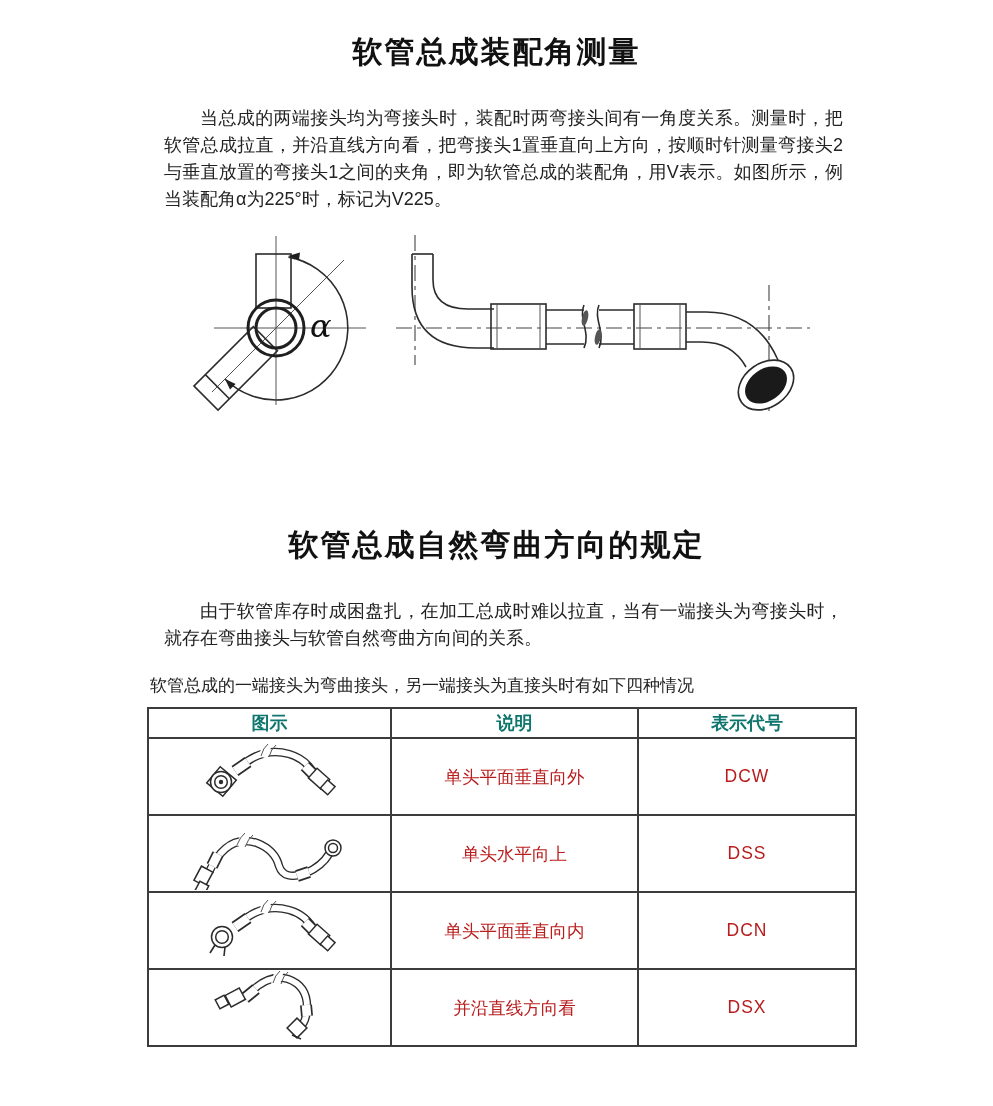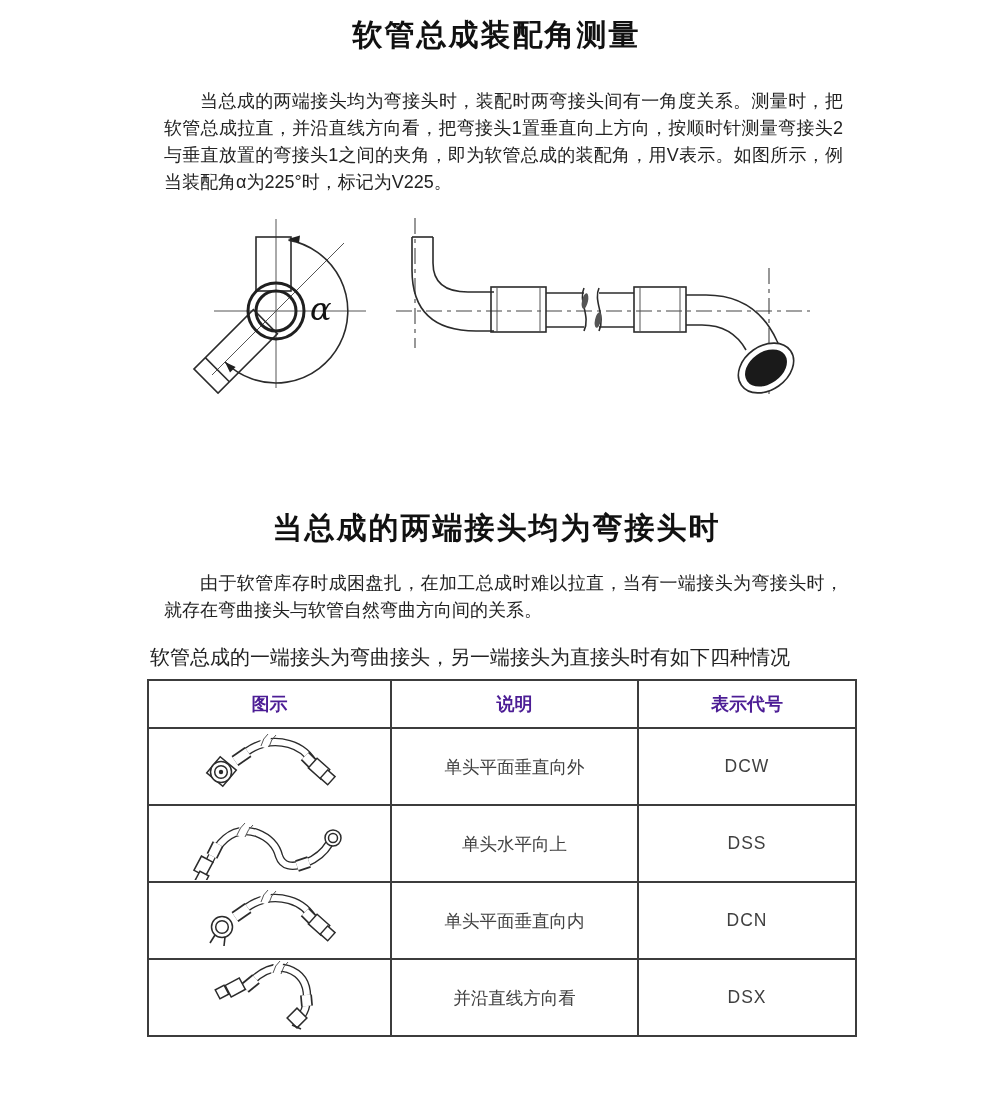--- a/index.html
+++ b/index.html
@@ -17,7 +17,7 @@
     letter-spacing: 2px;
     color: #111;
   }
-  #title-1 { padding-top: 15px; }
+  #title-1 { padding-top: 32px; }
   #title-2 { margin-top: 112px; }
   .para {
     width: 679px;

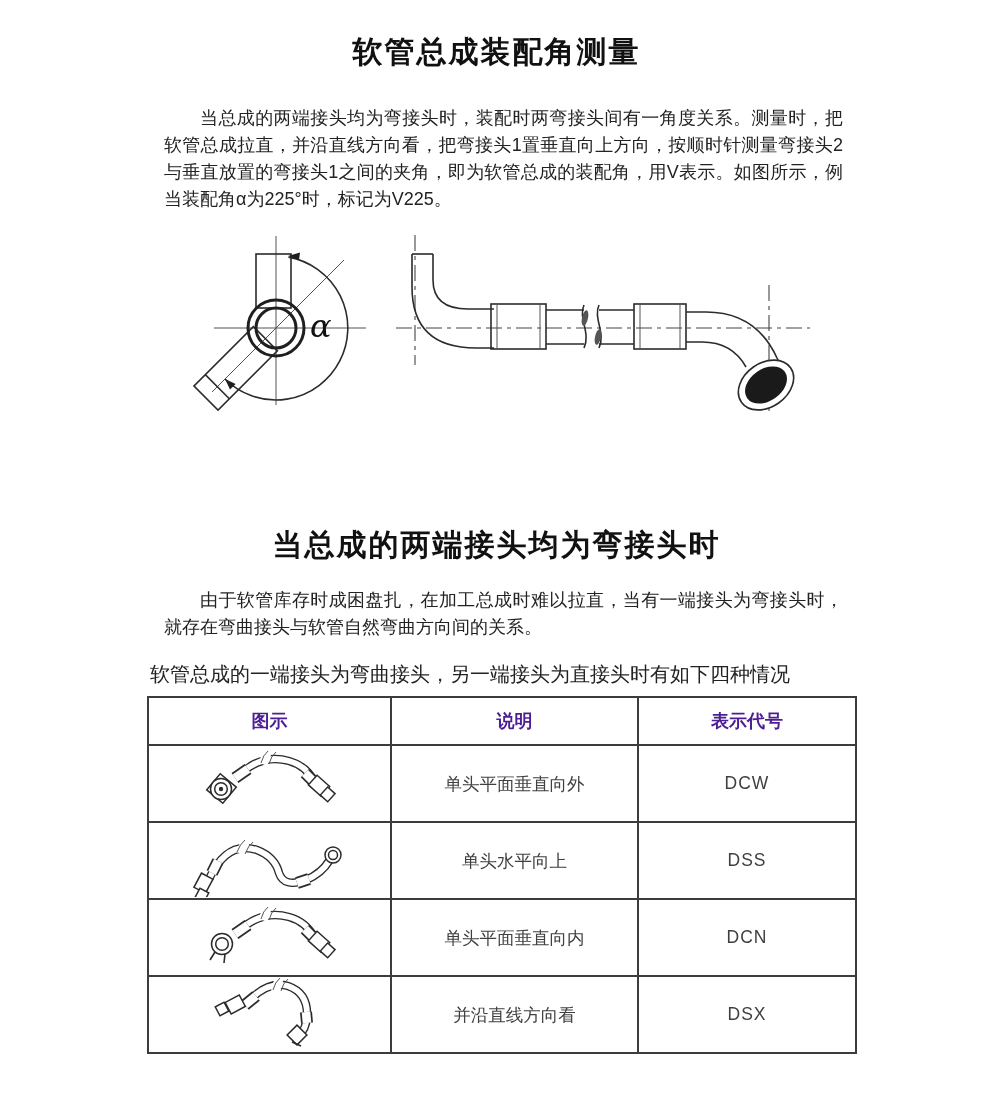--- a/index.html
+++ b/index.html
@@ -151,7 +151,7 @@
   </svg>
 </div>
 
-<h1 class="doc-title" id="title-2">当总成的两端接头均为弯接头时</h1>
+<h1 class="doc-title" id="title-2">软管总成自然弯曲方向的规定</h1>
 
 <div id="sec2-paras">
   <p class="para">由于软管库存时成困盘扎，在加工总成时难以拉直，当有一端接头为弯接头时，就存在弯曲接头与软管自然弯曲方向间的关系。</p>

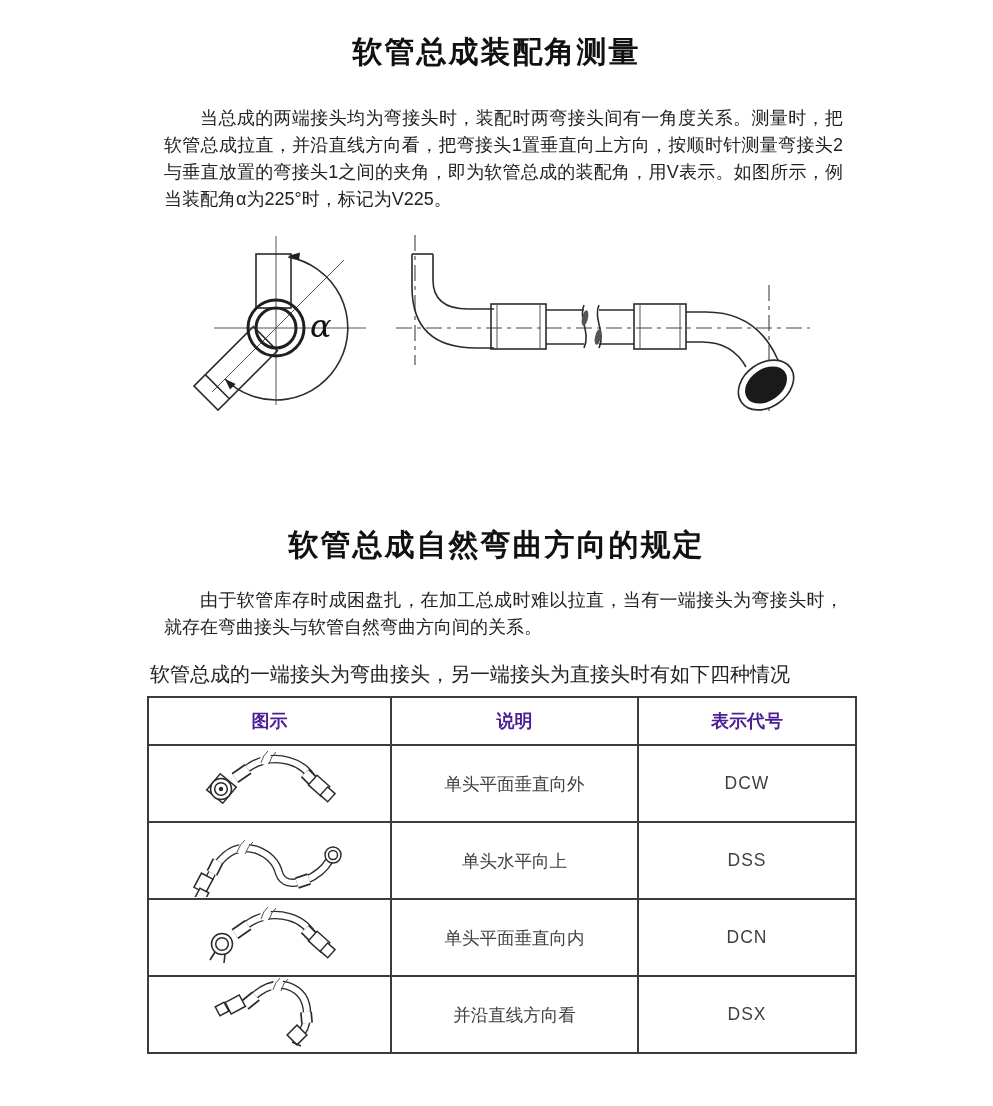--- a/index.html
+++ b/index.html
@@ -29,7 +29,7 @@
     color: #222;
   }
   #para-1 { margin-top: 32px; }
-  #sec2-paras { margin-top: 21px; }
+  #sec2-paras { margin-top: 32px; }
   .figures {
     margin: 12px 0 0 184px;
     display: flex;

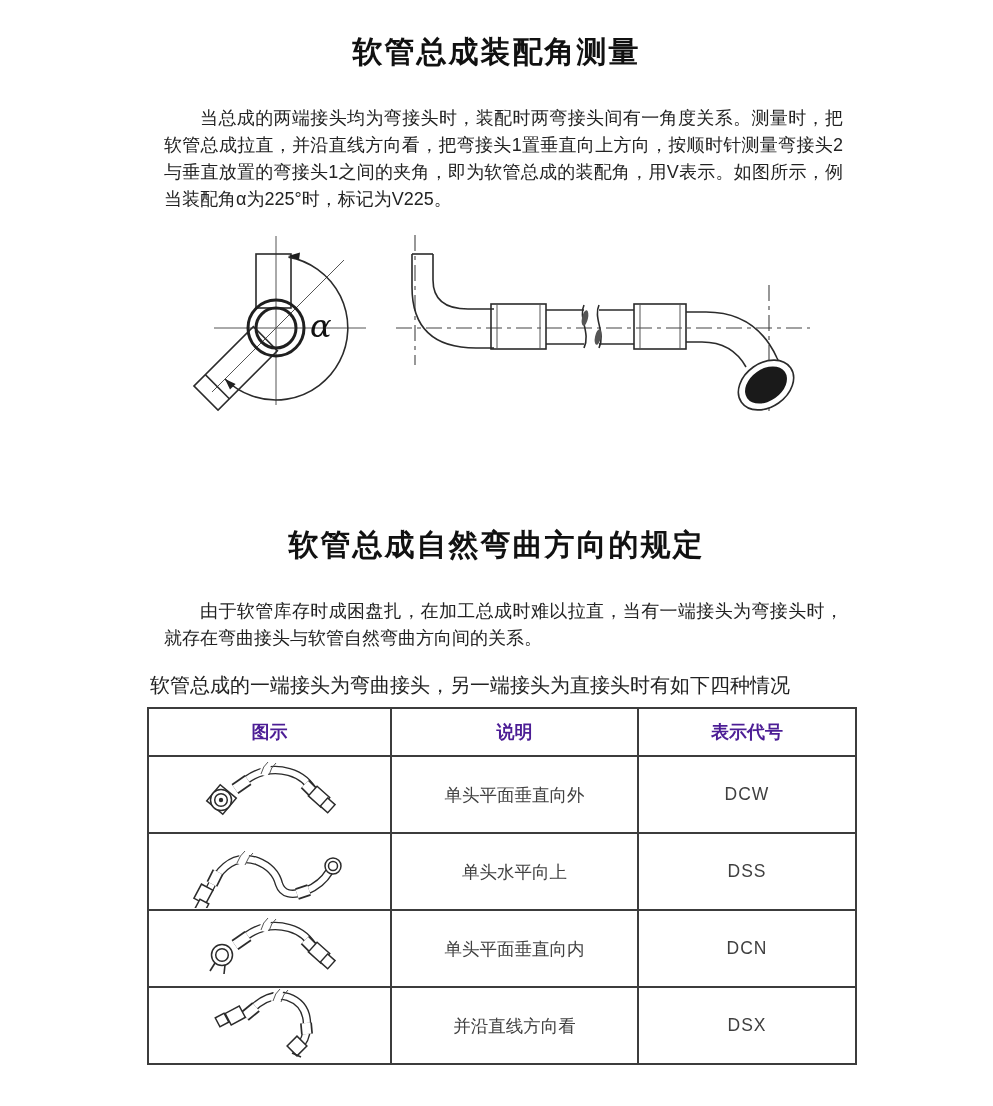--- a/index.html
+++ b/index.html
@@ -38,7 +38,7 @@
   }
   .table-intro {
     margin: 20px 0 0 150px;
-    font-size: 20px;
+    font-size: 17px;
     line-height: 27px;
     color: #222;
   }

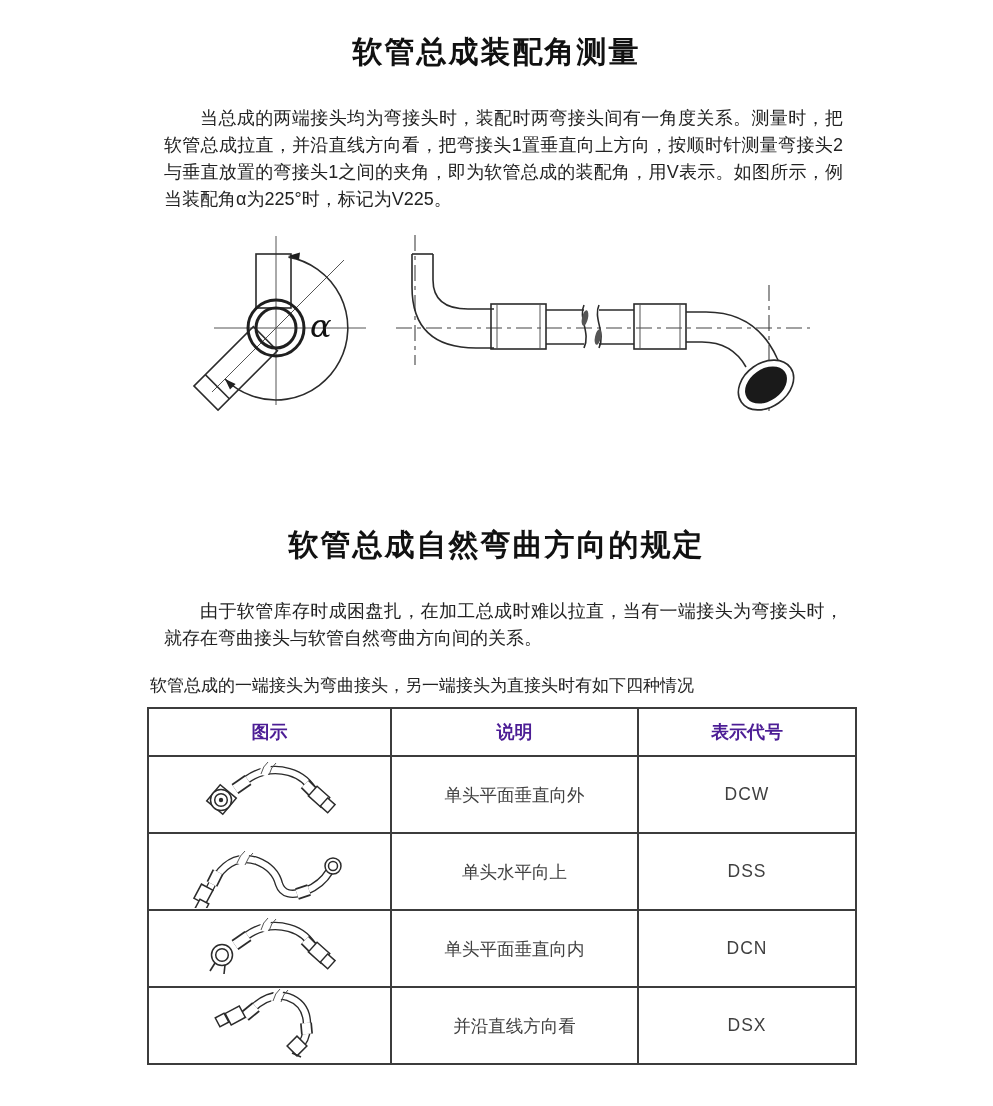--- a/index.html
+++ b/index.html
@@ -51,10 +51,10 @@
     border: 2px solid #3c3c3c;
   }
   table.spec th {
-    height: 48px;
+    height: 30px;
     font-size: 18px;
     font-weight: bold;
-    color: #4c1d95;
+    color: #0f766e;
   }
   table.spec td {
     height: 77px;

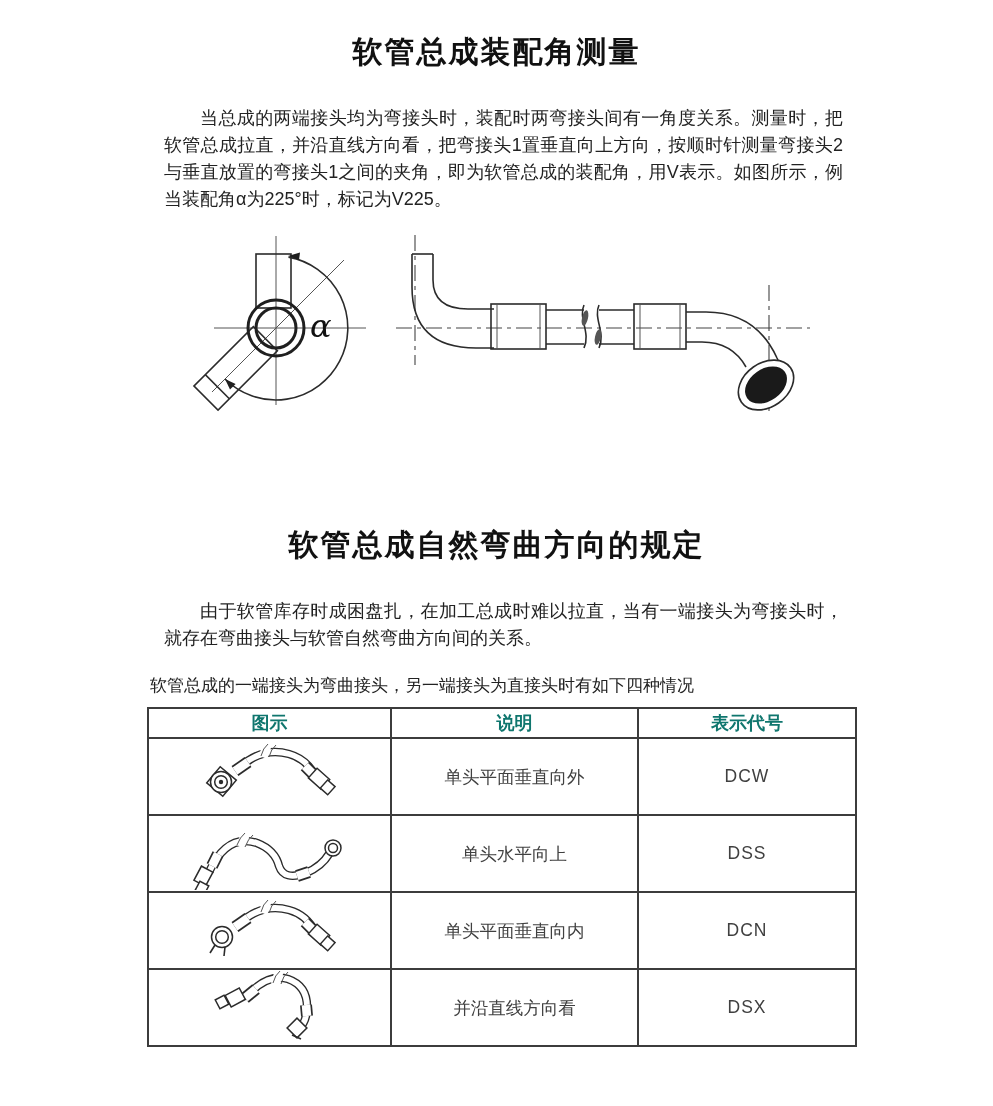--- a/index.html
+++ b/index.html
@@ -61,7 +61,7 @@
     text-align: center;
     vertical-align: middle;
     font-size: 17.5px;
-    color: #404040;
+    color: #b91c1c;
   }
   .col-illu { width: 243px; }
   .col-desc { width: 247px; }

